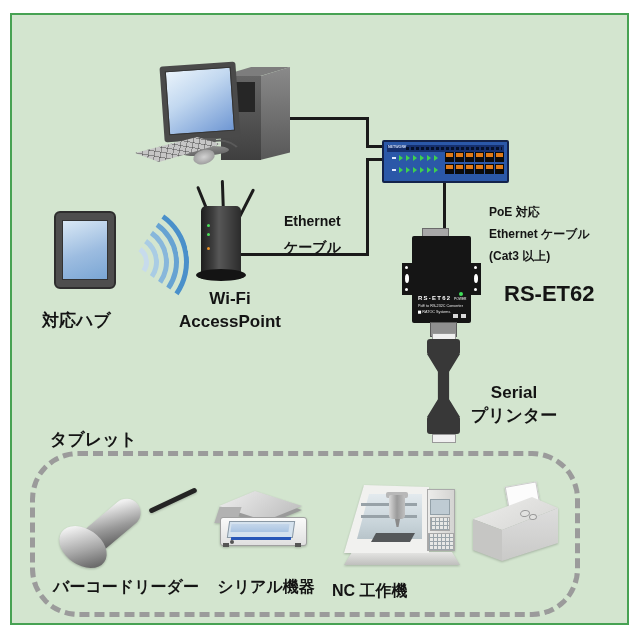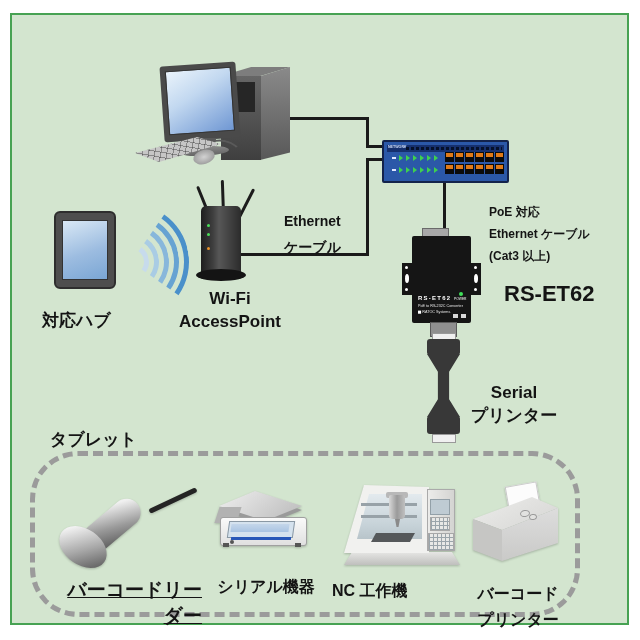--- a/index.html
+++ b/index.html
@@ -21,7 +21,7 @@
   .lb-tab{left:30px;top:294px;font-size:17px;}
   .lb-wifi{left:158px;top:272px;width:120px;text-align:center;font-size:17px;line-height:23px;}
   .lb-sdev{left:38px;top:413px;font-size:17px;}
-  .lb-bcr{left:38px;top:562px;width:152px;text-align:right;font-size:19px;text-decoration:underline;}
+  .lb-bcr{left:38px;top:562px;width:152px;text-align:center;font-size:16px;}
   .lb-bal{left:203px;top:562px;width:102px;text-align:center;font-size:16px;}
   .lb-nc{left:320px;top:566px;font-size:16px;}
   .lb-prn{left:455px;top:566px;width:102px;text-align:center;font-size:16px;line-height:26px;}

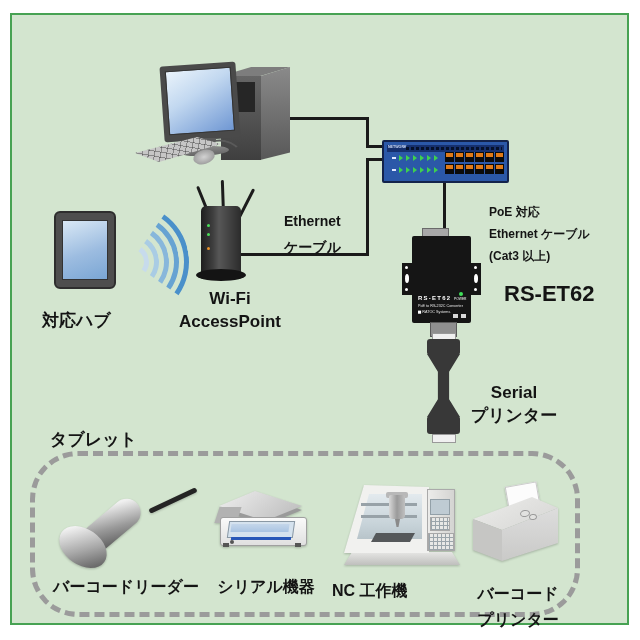--- a/index.html
+++ b/index.html
@@ -317,8 +317,6 @@
       <span class="ab prn-btn" style="left:53px;top:30px;width:8px;height:5px;"></span>
       <span class="ab prn-btn" style="left:62px;top:34px;width:6px;height:4px;"></span>
     </div>
-    <div class="ab lbl lb-prn">バーコード
-プリンター</div>
 
   </div>
 </div>

